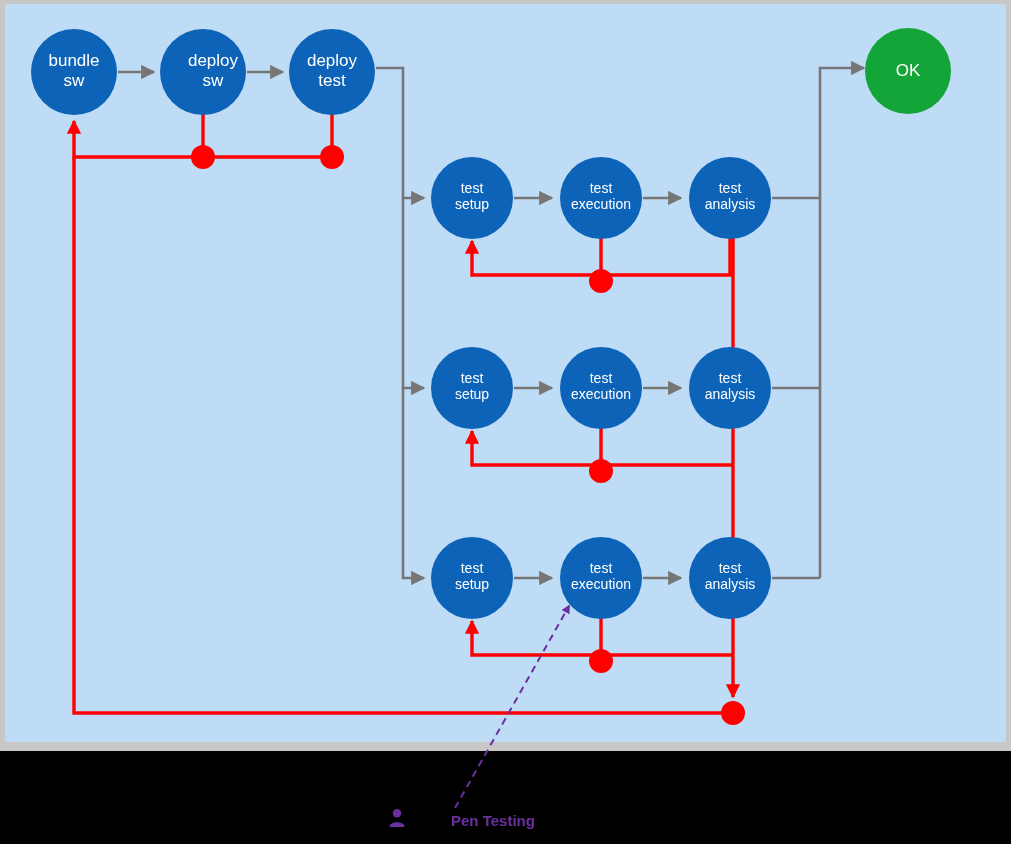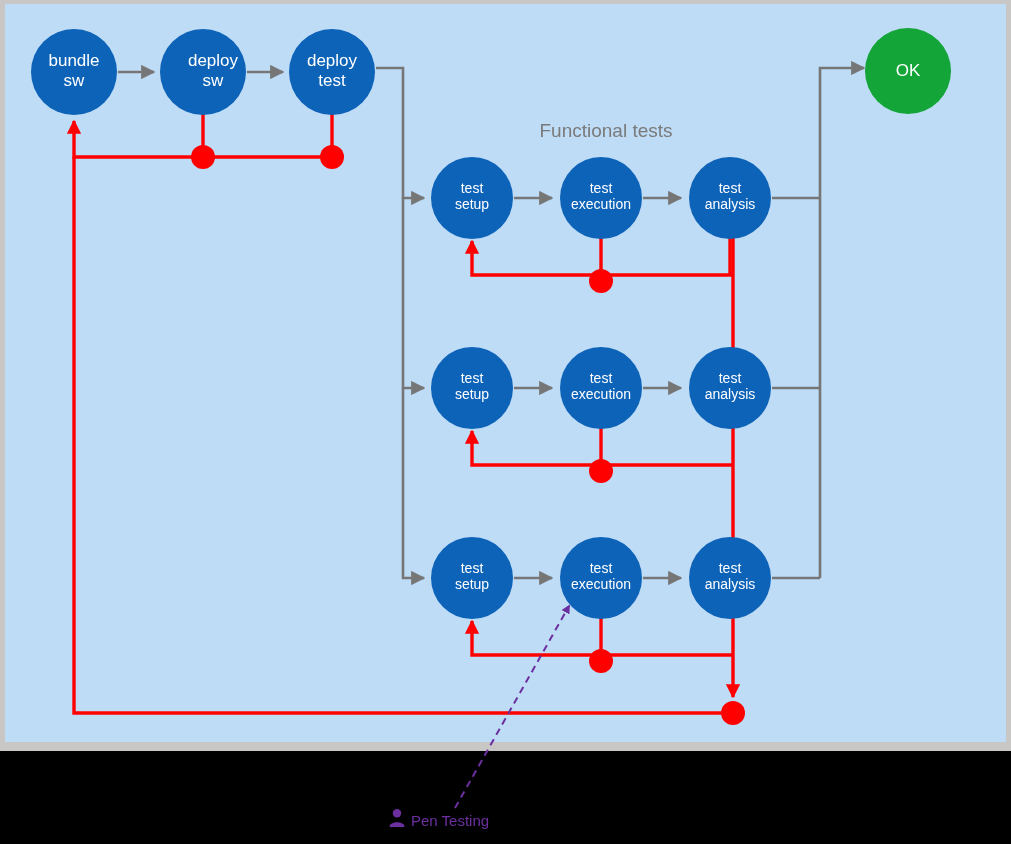--- a/index.html
+++ b/index.html
@@ -172,7 +172,6 @@
 
   <div class="node-label" style="left:848px; top:61px; width:120px; font-size:17px;"><span>OK</span></div>
 
-  <div class="cluster-title" style="left:506px; top:120px; width:200px;">Functional tests</div>
 
   <div class="node-label" style="left:412px; top:180px; width:120px; font-size:14px;"><span>test</span><br><span>setup</span></div>
 

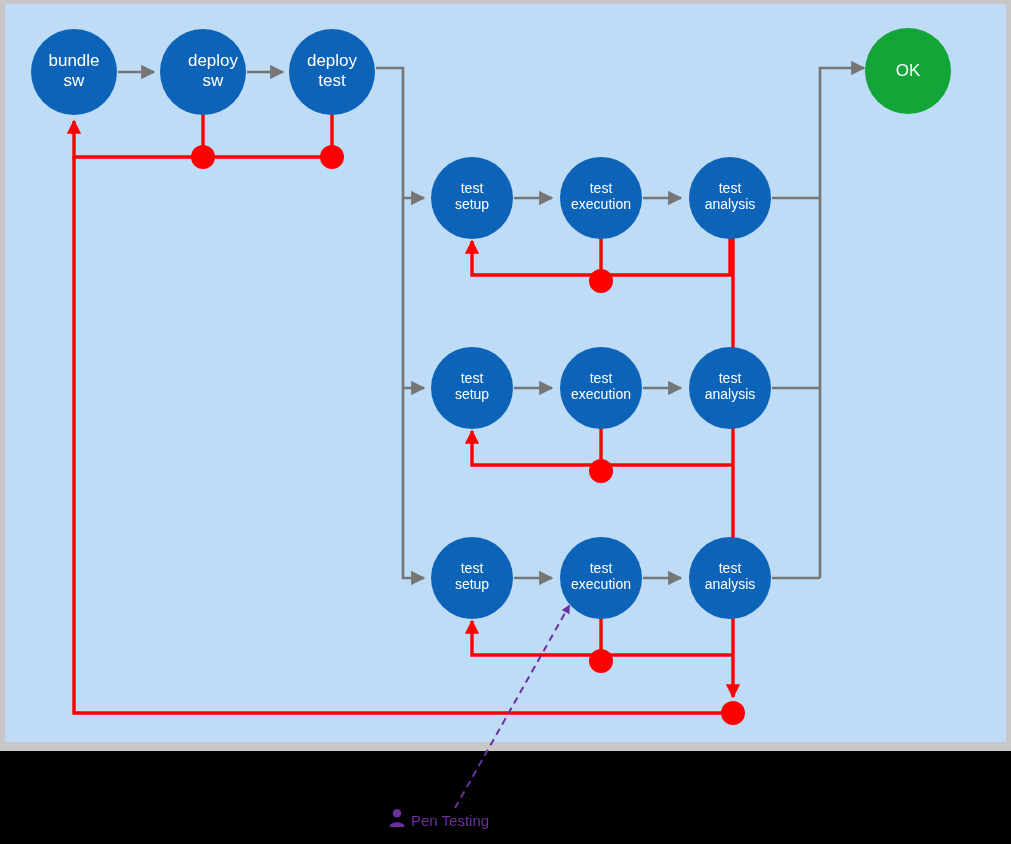--- a/index.html
+++ b/index.html
@@ -63,8 +63,9 @@
     position: absolute;
     color: #6b2fa0;
     font-size: 15px;
-    font-weight: normal;
+    font-weight: bold;
     white-space: nowrap;
+    margin-left: 40px;
   }
   .pen-icon {
     position: absolute;

